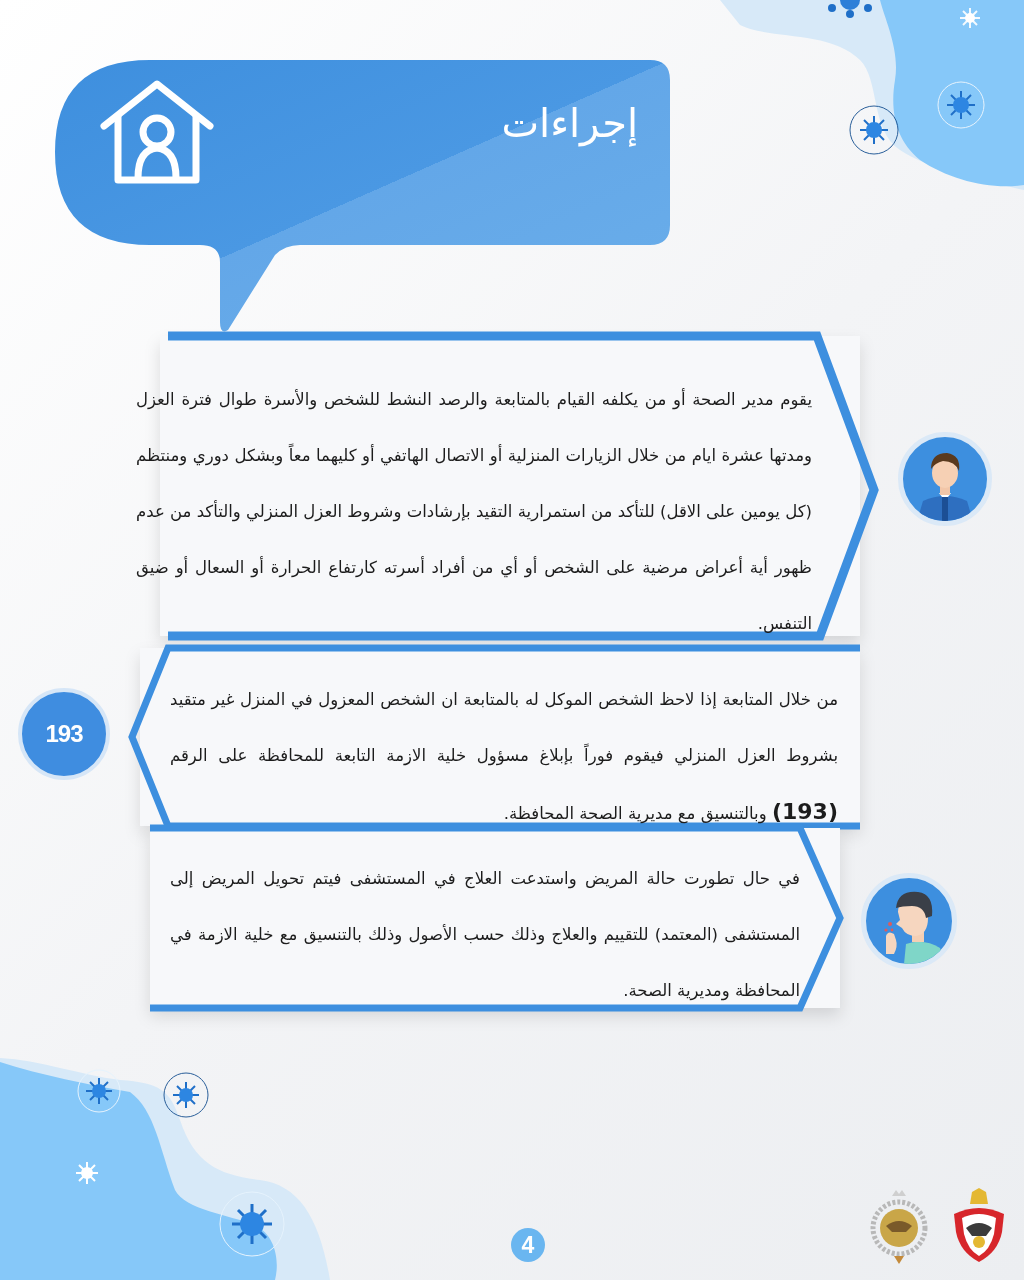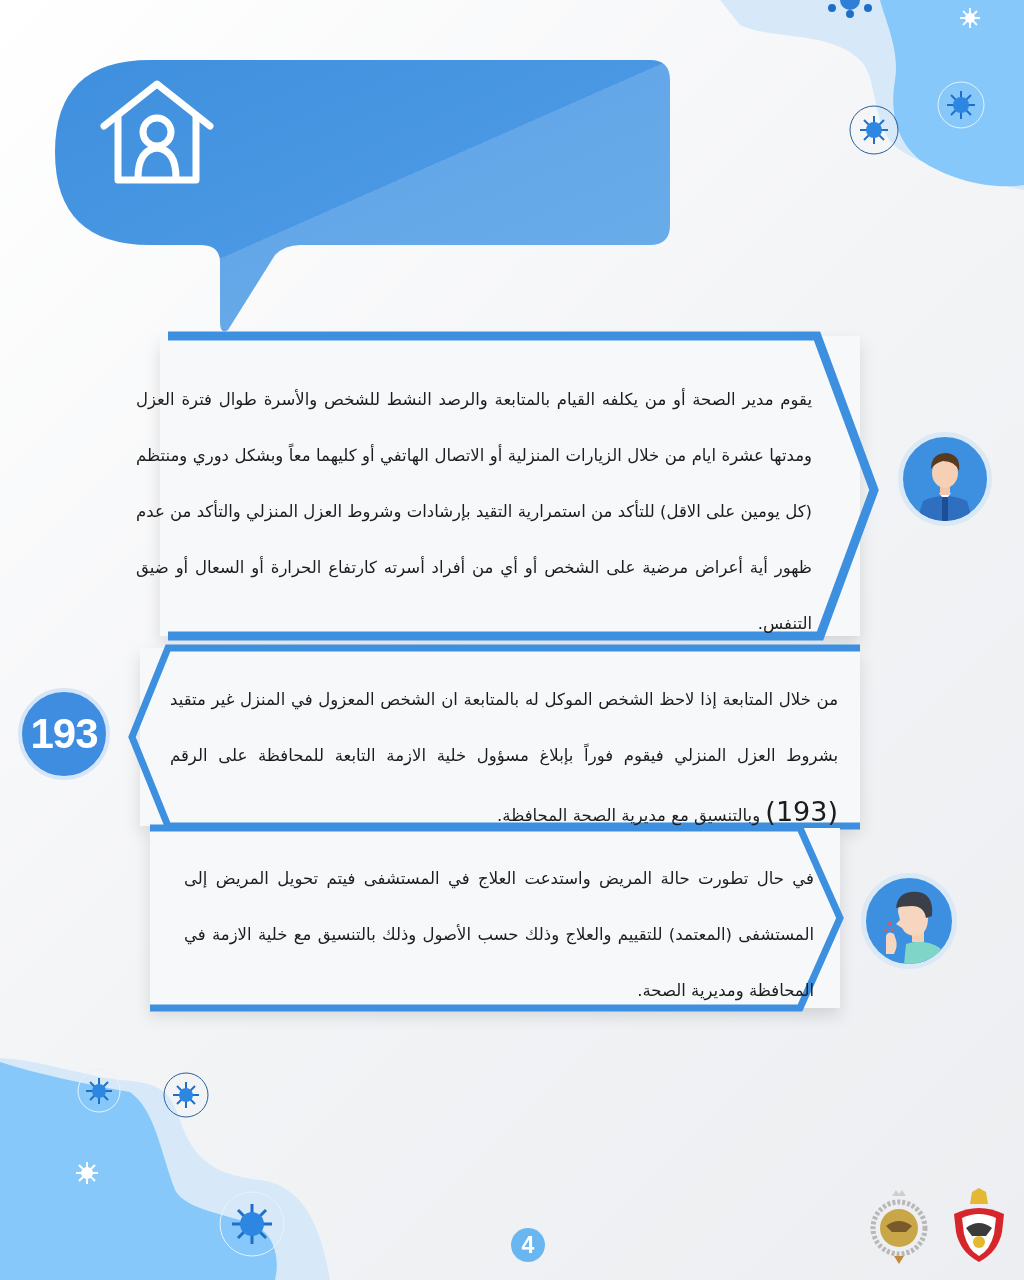--- a/index.html
+++ b/index.html
@@ -146,6 +146,7 @@
   </g>
 </svg>
 <div class="title-text">
+  <div>إجراءات</div>
 </div>
 
 <svg class="abs frame" width="1024" height="1280" viewBox="0 0 1024 1280">

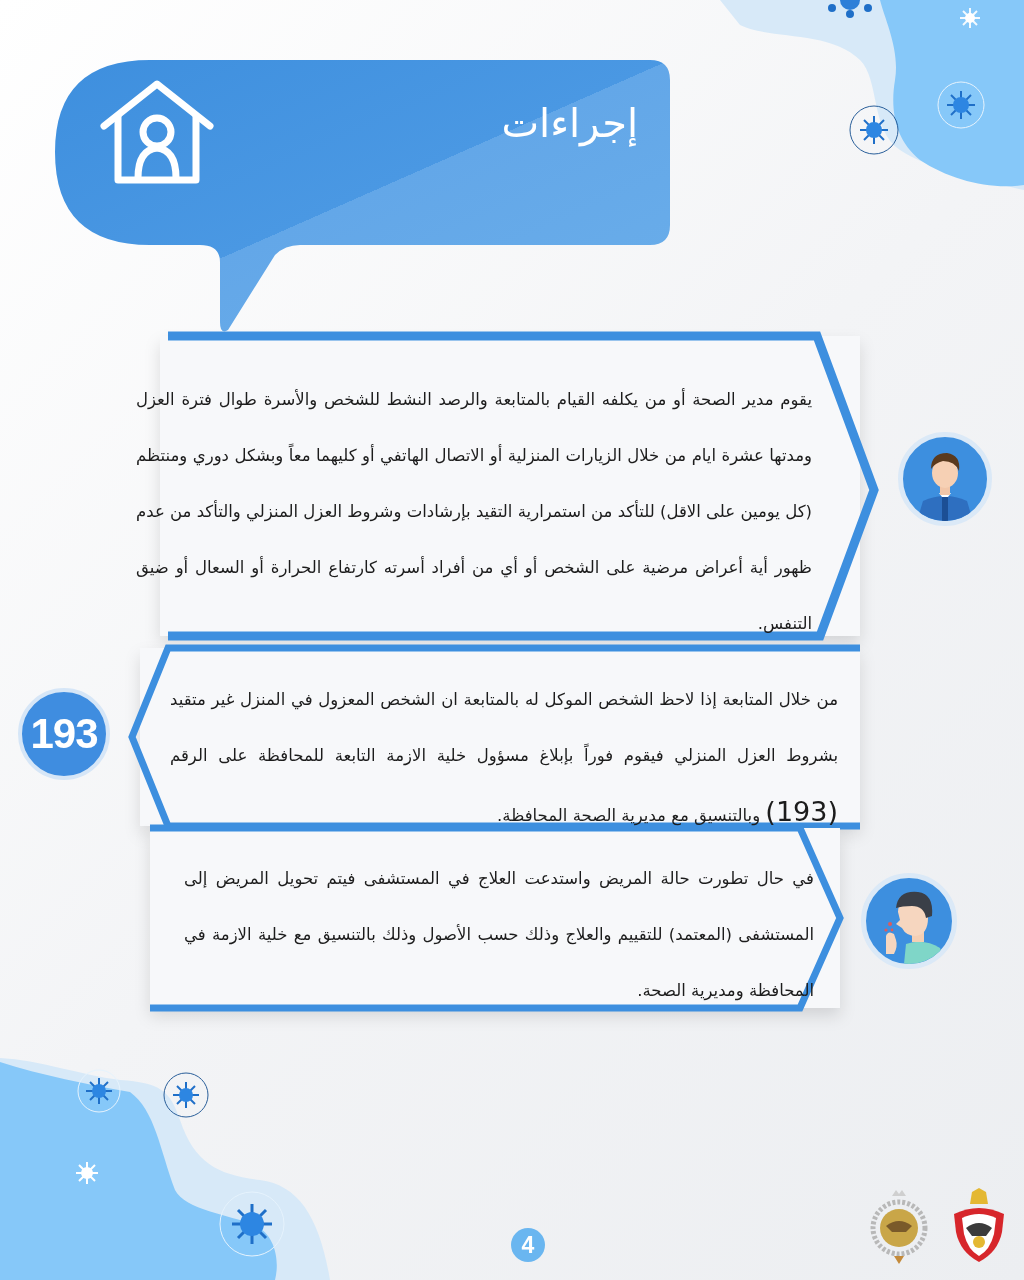--- a/index.html
+++ b/index.html
@@ -27,7 +27,7 @@
   .badge193 {
     position:absolute; left:18px; top:688px; width:92px; height:92px; border-radius:50%;
     background:#3f8de0; border:4px solid #d6e6f7; box-sizing:border-box;
-    color:#fff; font-family:"Liberation Sans", sans-serif; font-weight:bold; font-size:42px;
+    color:#fff; font-family:"Liberation Sans", sans-serif; font-weight:bold; font-size:24px;
     display:flex; align-items:center; justify-content:center; letter-spacing:-1px;text-align:center;
   }
   .page-num {

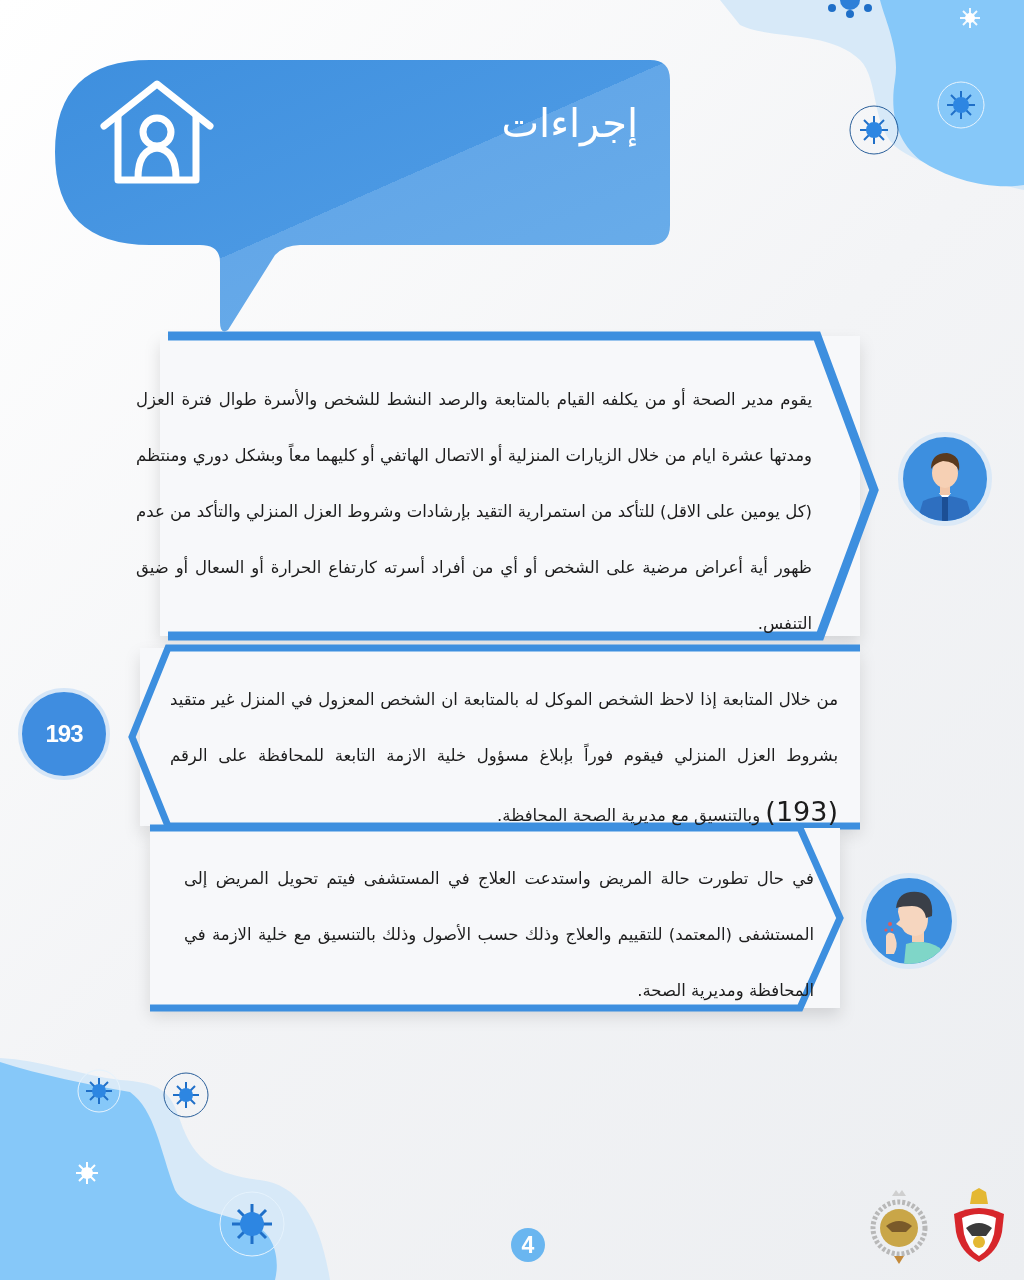--- a/index.html
+++ b/index.html
@@ -19,7 +19,7 @@
     position:absolute; direction:rtl; text-align:justify; color:#1c1c1c;
     font-family:"DejaVu Sans", sans-serif; font-size:16.5px; line-height:56px;
   }
-  .para .hl { font-weight:normal; font-size:27px; }
+  .para .hl { font-weight:bold; font-size:22px; }
   .circle-icon {
     position:absolute; border-radius:50%; background:#3d8fdf;
     border:5px solid #dbe9f7; box-sizing:border-box; overflow:hidden;

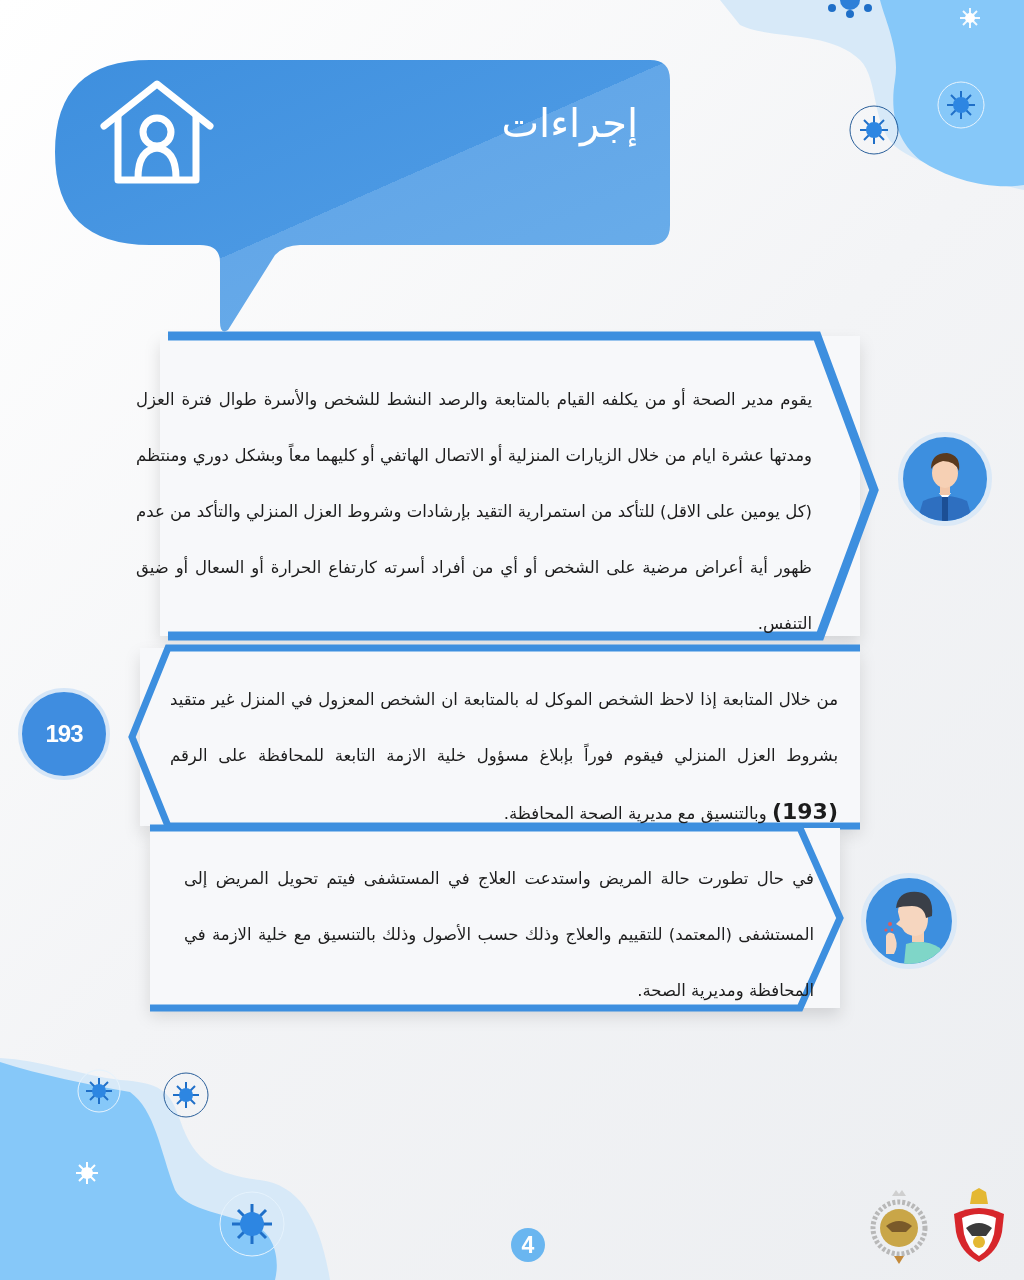--- a/index.html
+++ b/index.html
@@ -183,7 +183,7 @@
   <span>من خلال المتابعة إذا لاحظ الشخص الموكل له بالمتابعة ان الشخص المعزول في المنزل غير متقيد بشروط العزل المنزلي فيقوم فوراً بإبلاغ مسؤول خلية الازمة التابعة للمحافظة على الرقم </span><span class="hl">(193)</span><span> وبالتنسيق مع مديرية الصحة المحافظة.</span>
 </div>
 
-<div class="para" style="left:170px;top:851px;width:630px;margin-left:14px;">في حال تطورت حالة المريض واستدعت العلاج في المستشفى فيتم تحويل المريض إلى المستشفى (المعتمد) للتقييم والعلاج وذلك حسب الأصول وذلك بالتنسيق مع خلية الازمة في المحافظة ومديرية الصحة.</div>
+<div class="para" style="left:170px;top:851px;width:630px;">في حال تطورت حالة المريض واستدعت العلاج في المستشفى فيتم تحويل المريض إلى المستشفى (المعتمد) للتقييم والعلاج وذلك حسب الأصول وذلك بالتنسيق مع خلية الازمة في المحافظة ومديرية الصحة.</div>
 <div class="circle-icon" style="left:861px;top:873px;width:96px;height:96px;">
   <svg width="86" height="86" viewBox="0 0 86 86">
     <path d="M38,86 L40,66 Q58,60 74,70 L80,86 Z" fill="#7fd6c8"></path>

